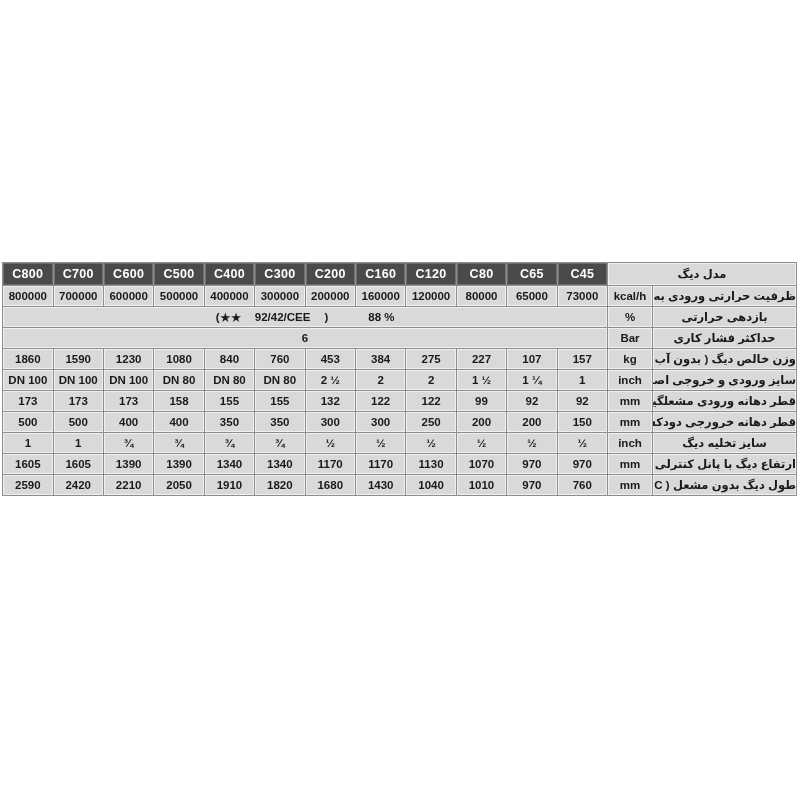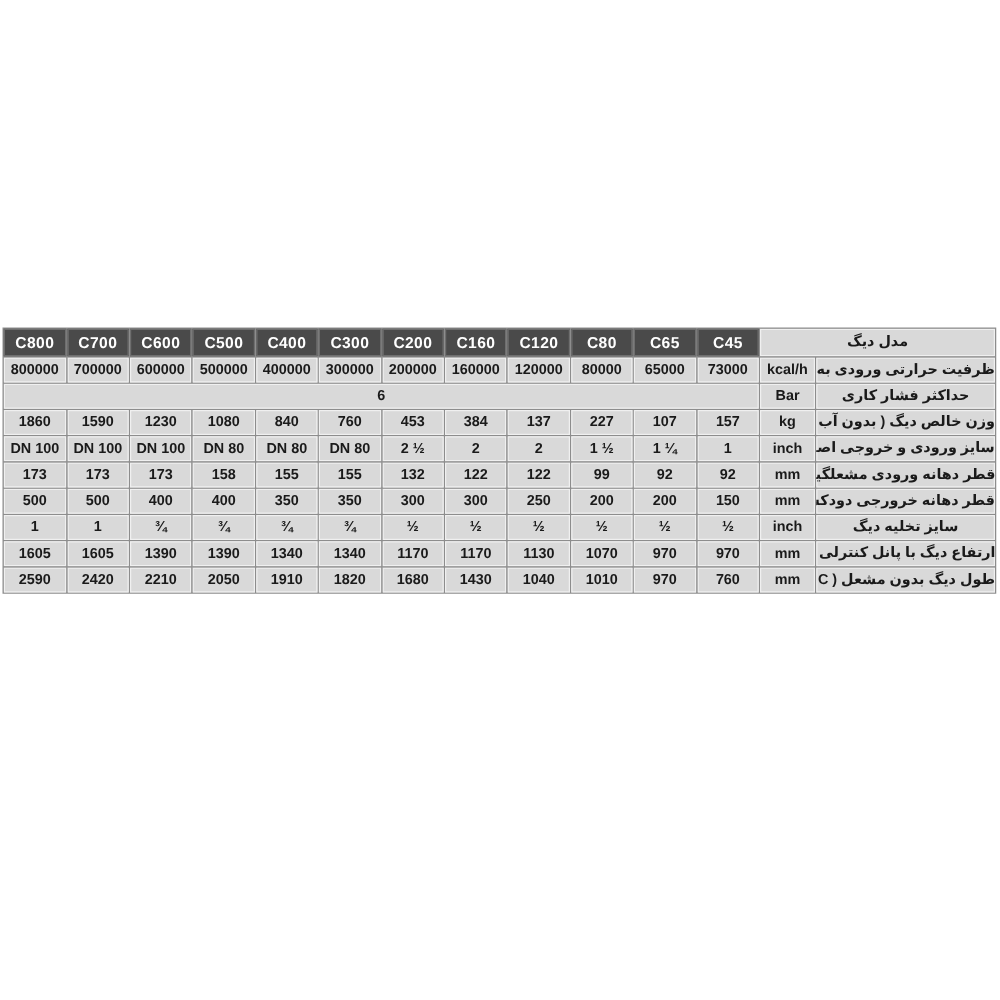--- a/index.html
+++ b/index.html
@@ -154,6 +154,11 @@
           <td class="label">ظرفیت حرارتی ورودی به دیگ</td>
         </tr>
         <tr>
+          <td class="span-cell" colspan="12"><span>(</span><span class="stars">★★</span><span class="gap"></span><span>92/42/CEE</span><span class="gap"></span><span>)</span><span class="gap-lg"></span><span>88 %</span></td>
+          <td class="unit">%</td>
+          <td class="label">بازدهی حرارتی</td>
+        </tr>
+        <tr>
           <td class="span-cell" colspan="12">6</td>
           <td class="unit">Bar</td>
           <td class="label">حداکثر فشار کاری</td>

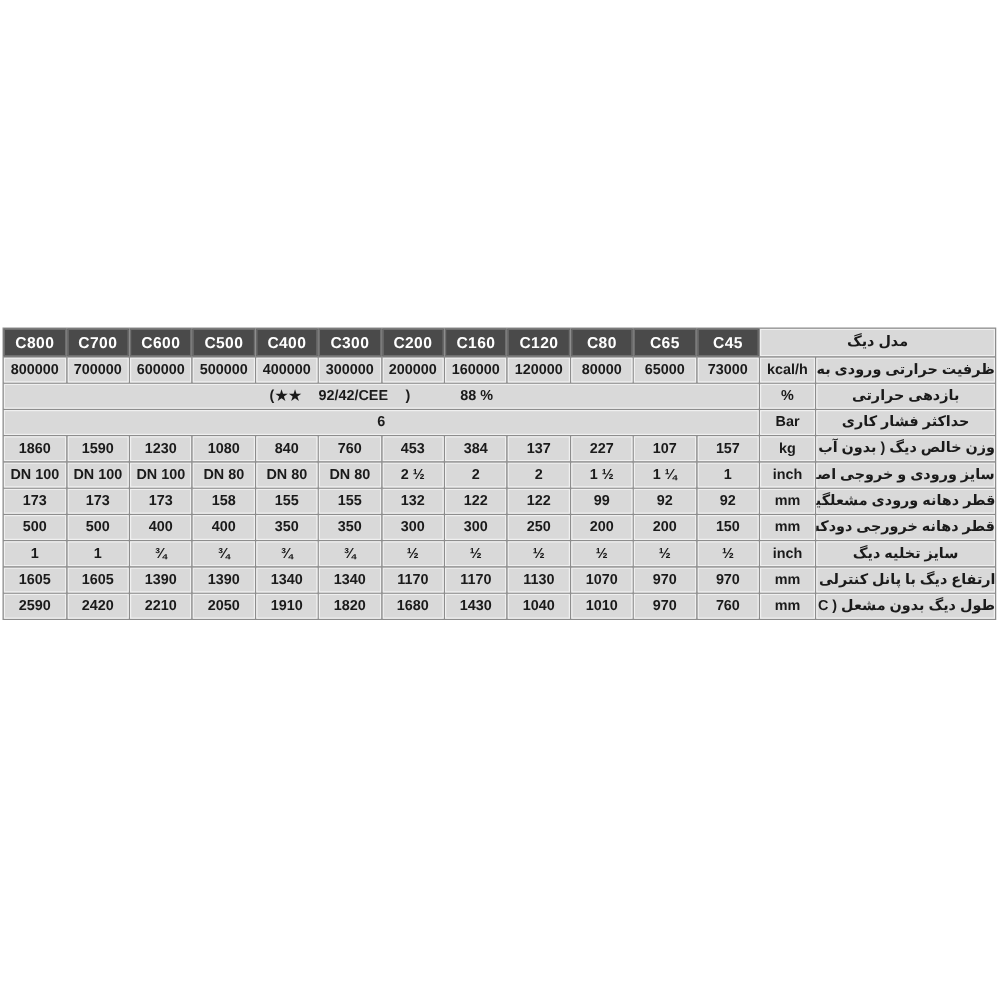--- a/index.html
+++ b/index.html
@@ -172,7 +172,7 @@
           <td class="cell">760</td>
           <td class="cell">453</td>
           <td class="cell">384</td>
-          <td class="cell">137</td>
+          <td class="cell">275</td>
           <td class="cell">227</td>
           <td class="cell">107</td>
           <td class="cell">157</td>

